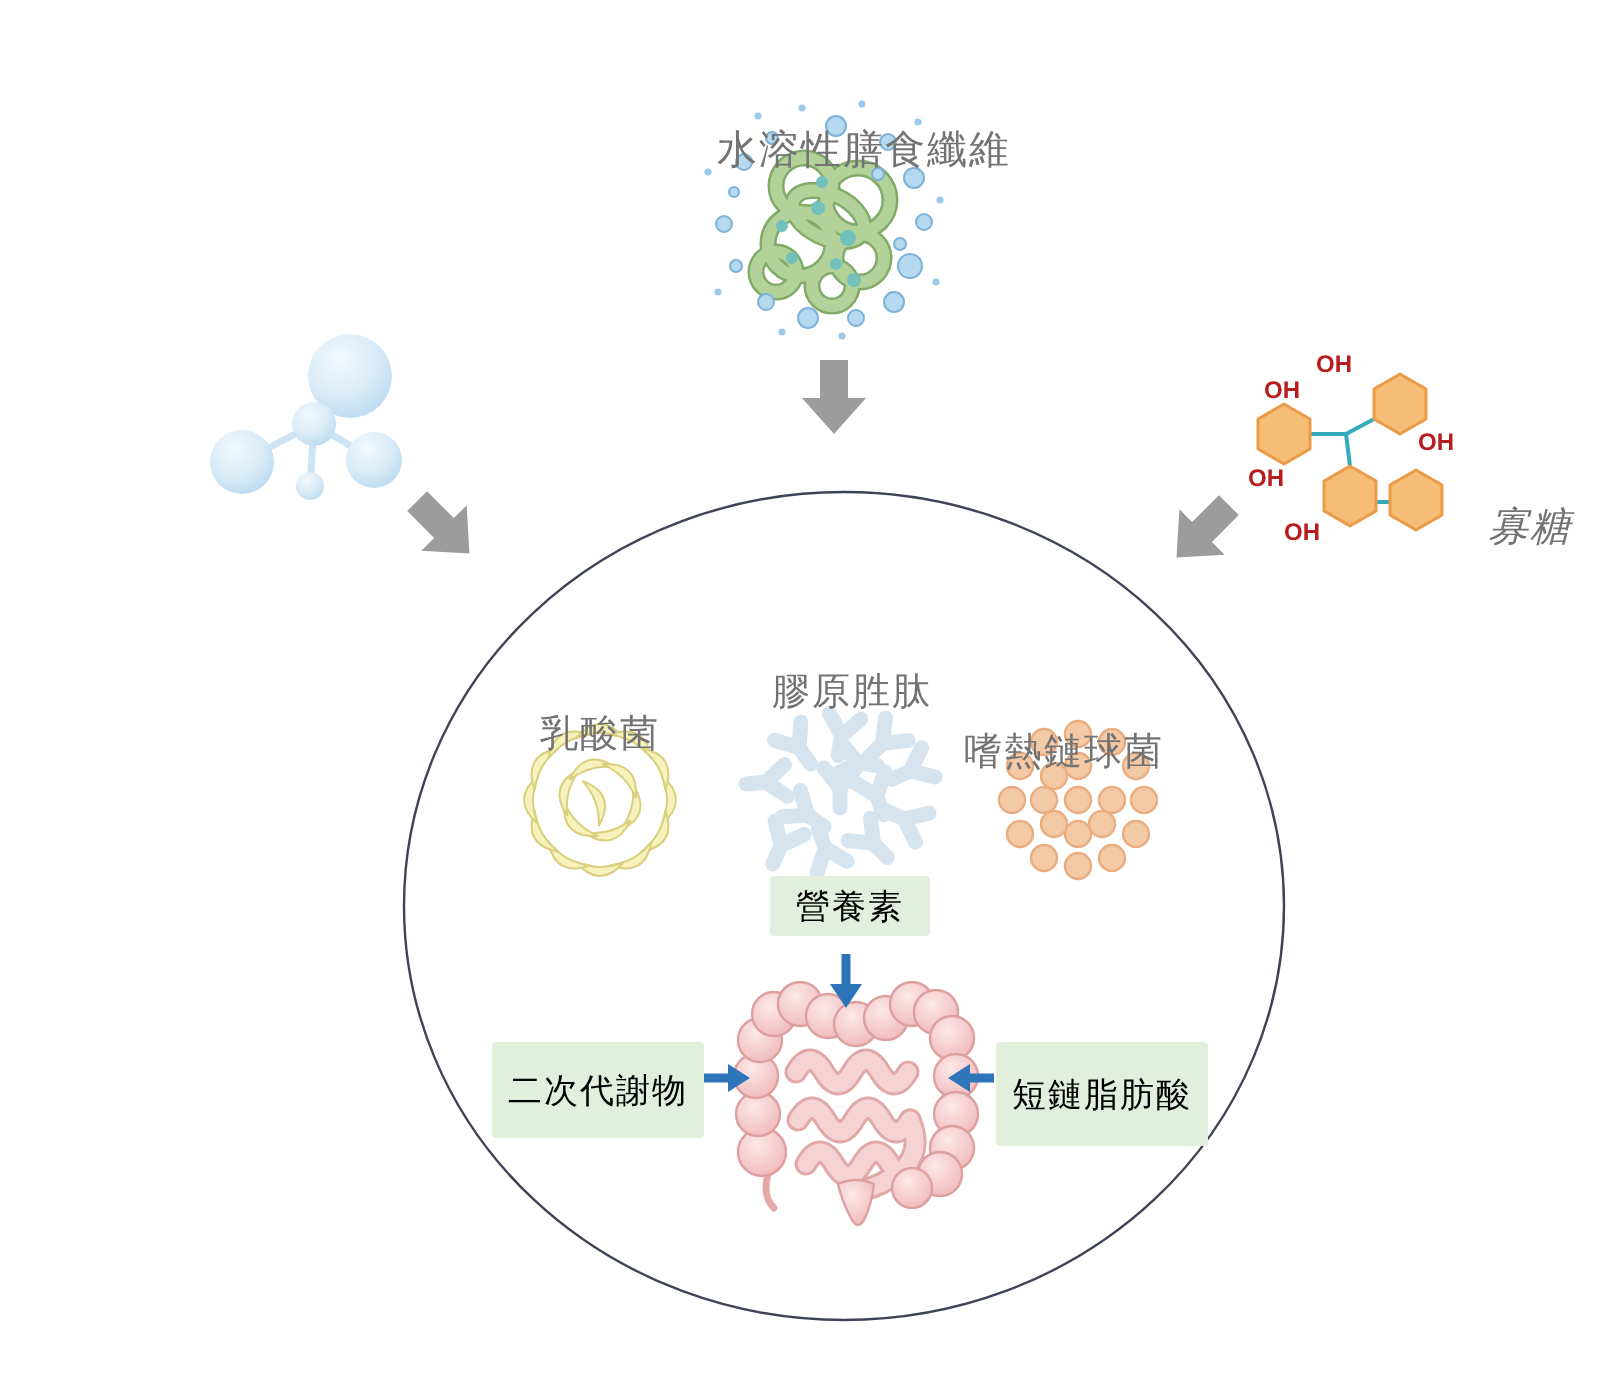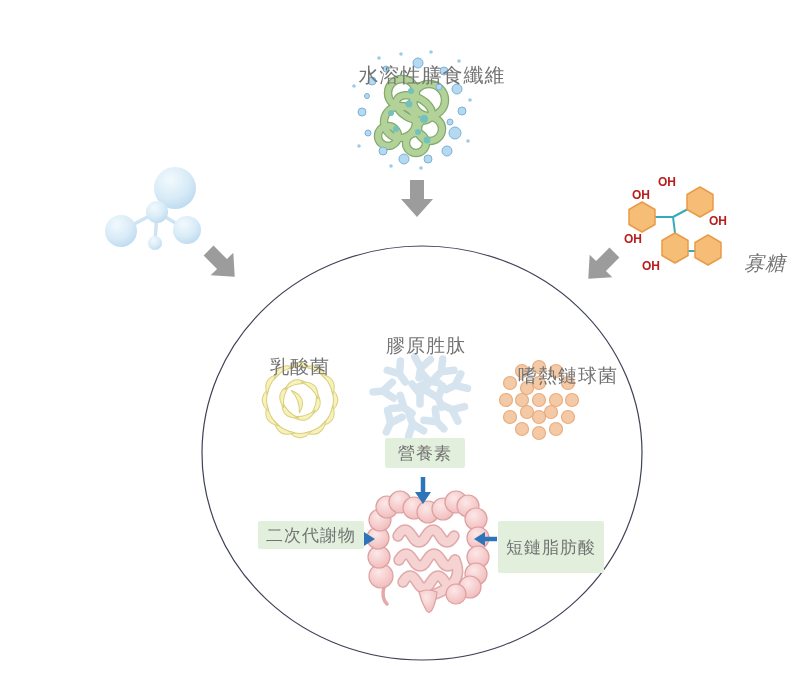--- a/index.html
+++ b/index.html
@@ -20,7 +20,7 @@
   .bact-label{font-size:19px;}
   .lactic-label{left:300px;top:331px;}
   .bifido-label{left:426px;top:310px;}
-  .strepto-label{left:568px;top:340px;}
+  .strepto-label{left:532px;top:340px;}
   .oh{
     position:absolute;color:#b91c1c;font-size:12px;font-weight:bold;
     letter-spacing:0;transform:translate(-50%,-50%);

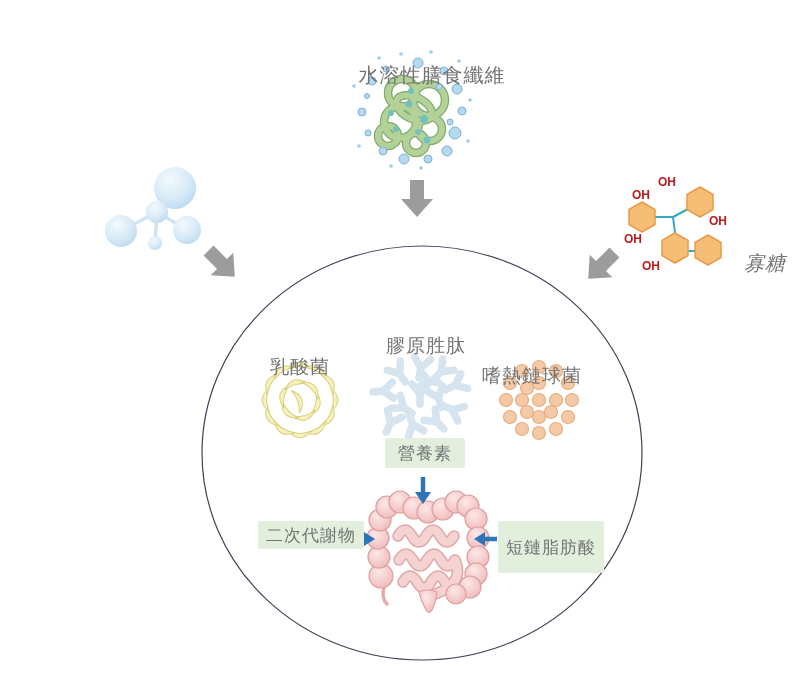--- a/index.html
+++ b/index.html
@@ -26,7 +26,7 @@
     letter-spacing:0;transform:translate(-50%,-50%);
   }
   .greenbox{
-    position:absolute;background:#e1efdc;color:#737373;font-size:17px;
+    position:absolute;background:#e1efdc;color:#000000;font-size:17px;
     letter-spacing:1px;display:flex;align-items:center;justify-content:center;
     border-radius:2px;white-space:nowrap;
   }

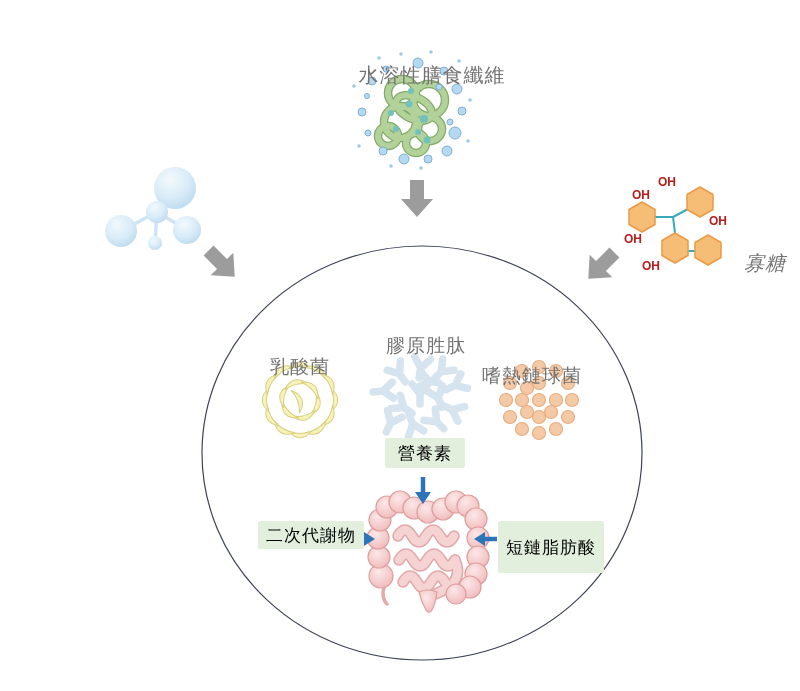--- a/index.html
+++ b/index.html
@@ -31,7 +31,7 @@
     border-radius:2px;white-space:nowrap;
   }
   .nutrients-box{left:385px;top:438px;width:80px;height:30px;}
-  .metabolites-box{left:258px;top:521px;width:106px;height:28px;}
+  .metabolites-box{left:246px;top:521px;width:106px;height:48px;}
   .scfa-box{left:498px;top:521px;width:106px;height:52px;}
 </style>
 </head>

